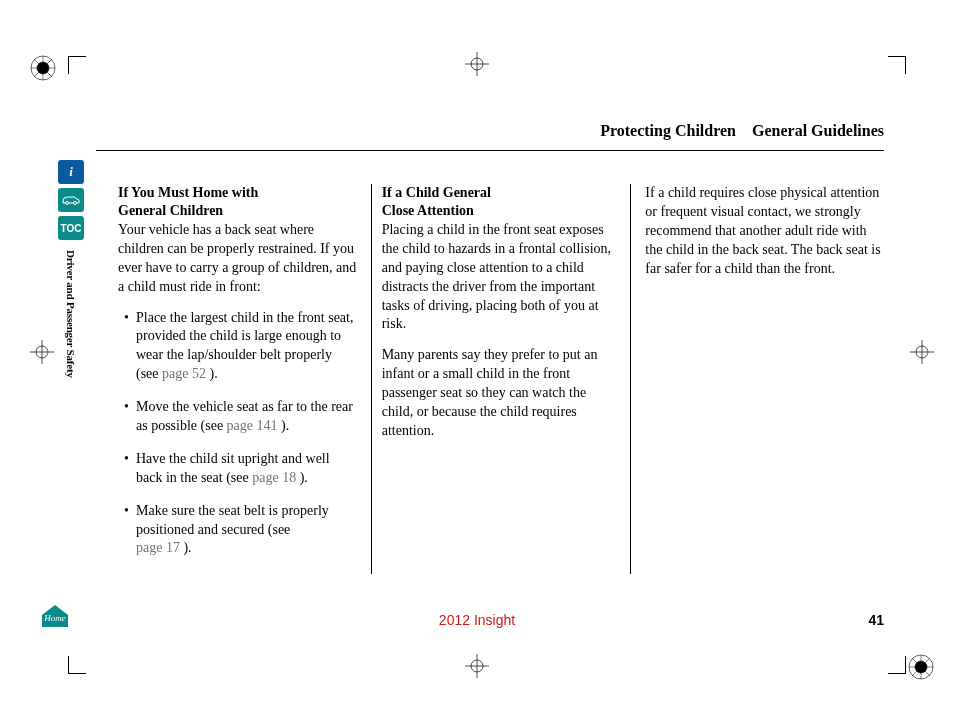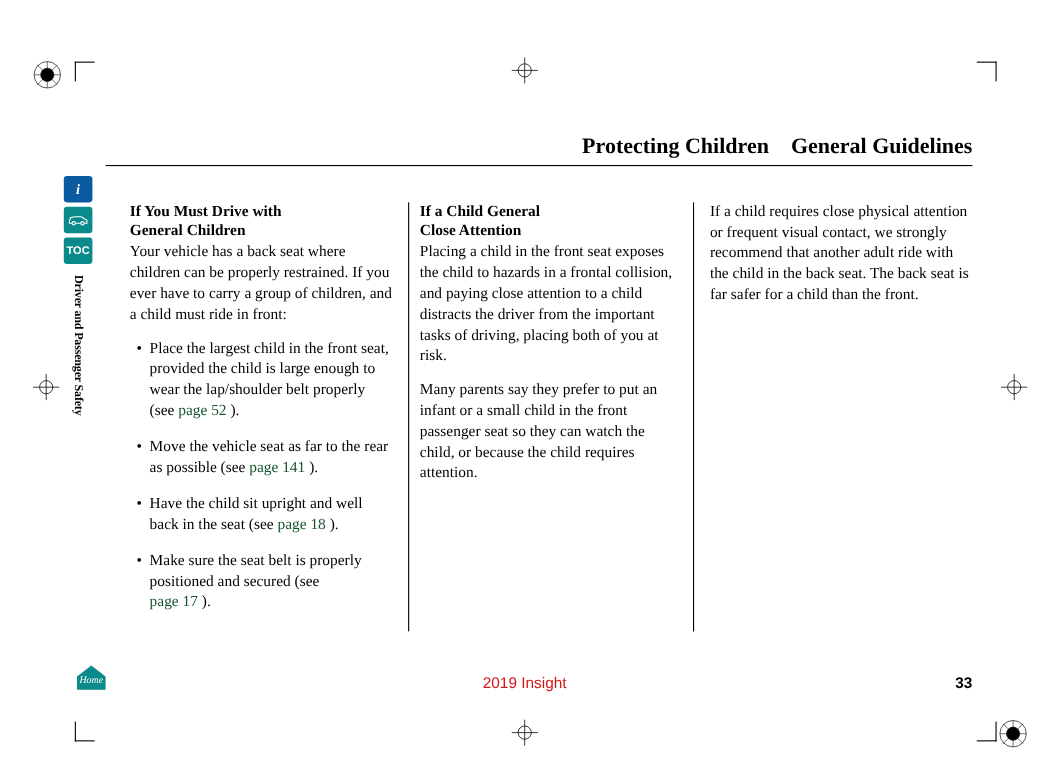--- a/index.html
+++ b/index.html
@@ -25,7 +25,7 @@
     .radial-icon { position: absolute; width: 26px; height: 26px; }
     .radial-tl { top: 55px; left: 30px; }
     .radial-br { bottom: 30px; right: 20px; }
-    .page-title { position: absolute; top: 122px; right: 70px; font-size: 20px; font-weight: bold; font-family: 'Times New Roman', serif; }
+    .page-title { position: absolute; top: 122px; right: 70px; font-size: 16px; font-weight: bold; font-family: 'Times New Roman', serif; }
     .title-rule { position: absolute; top: 150px; left: 96px; right: 70px; height: 1px; background: #000; }
     .nav-col { position: absolute; top: 160px; left: 56px; width: 30px; display: flex; flex-direction: column; align-items: center; gap: 4px; }
     .nav-badge { width: 26px; height: 24px; border-radius: 3px; display: flex; align-items: center; justify-content: center; font-family: Arial, sans-serif; font-size: 10px; font-weight: bold; color: #fff; }

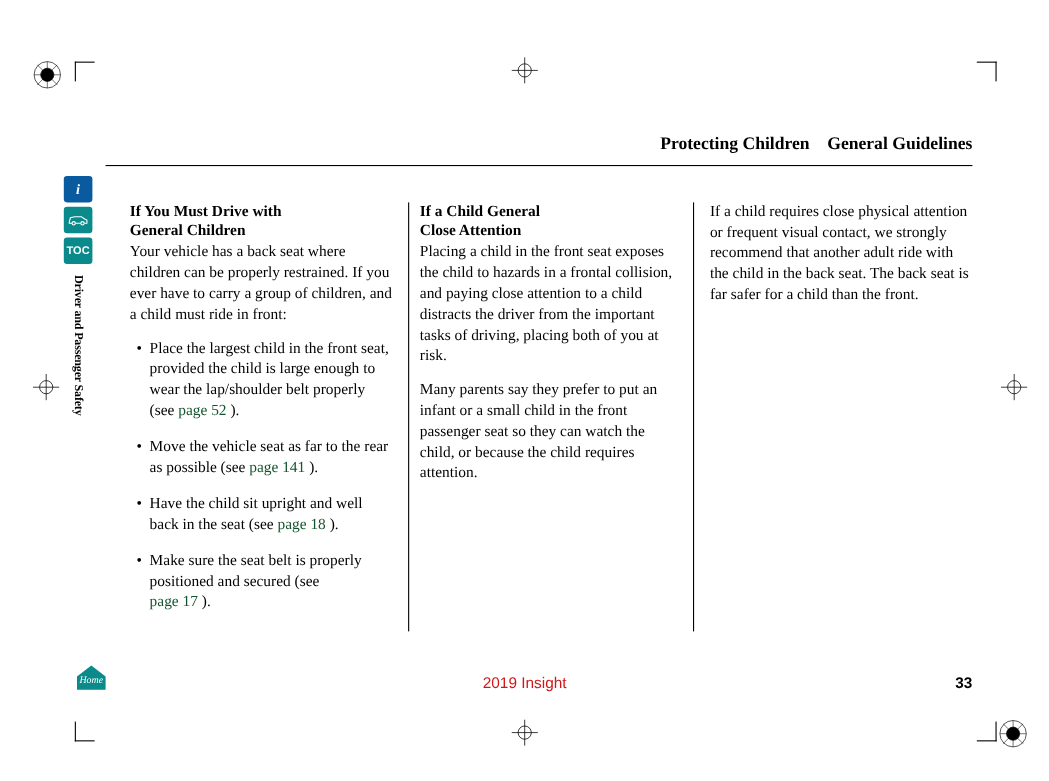--- a/index.html
+++ b/index.html
@@ -142,7 +142,7 @@
 
 <div class="content">
   <div class="col">
-    <h4><span>If You Must Drive with</span><br><span>General Children</span></h4>
+    <h4><span>If You Must Home with</span><br><span>General Children</span></h4>
     <p>Your vehicle has a back seat where children can be properly restrained. If you ever have to carry a group of children, and a child must ride in front:</p>
     <ul class="bullets">
       <li><span>Place the largest child in the front seat, provided the child is large enough to wear the lap/shoulder belt properly (see </span><span class="link">page 52</span><span> ).</span></li>

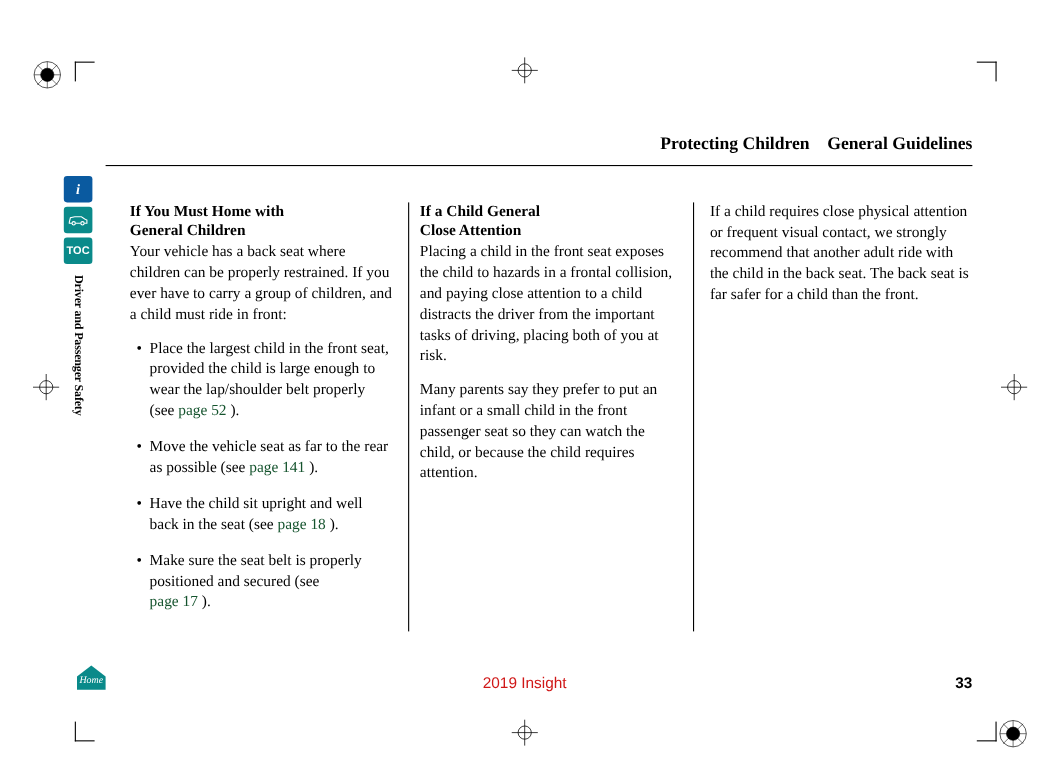--- a/index.html
+++ b/index.html
@@ -45,7 +45,7 @@
     .bullets li { position: relative; padding-left: 18px; margin-bottom: 14px; }
     .bullets li::before { content: "•"; position: absolute; left: 6px; top: 0; font-size: 14px; }
     .divider { width: 1px; background: #000; height: 390px; margin: 0 0px; }
-    .link { color: #14532d; }
+    .link { color: #737373; }
     .footer-center { position: absolute; bottom: 82px; left: 0; right: 0; text-align: center; font-family: Arial, sans-serif; font-size: 14px; color: #d01818; }
     .page-num { position: absolute; bottom: 82px; right: 70px; font-family: Arial, sans-serif; font-size: 14px; font-weight: bold; }
   </style>

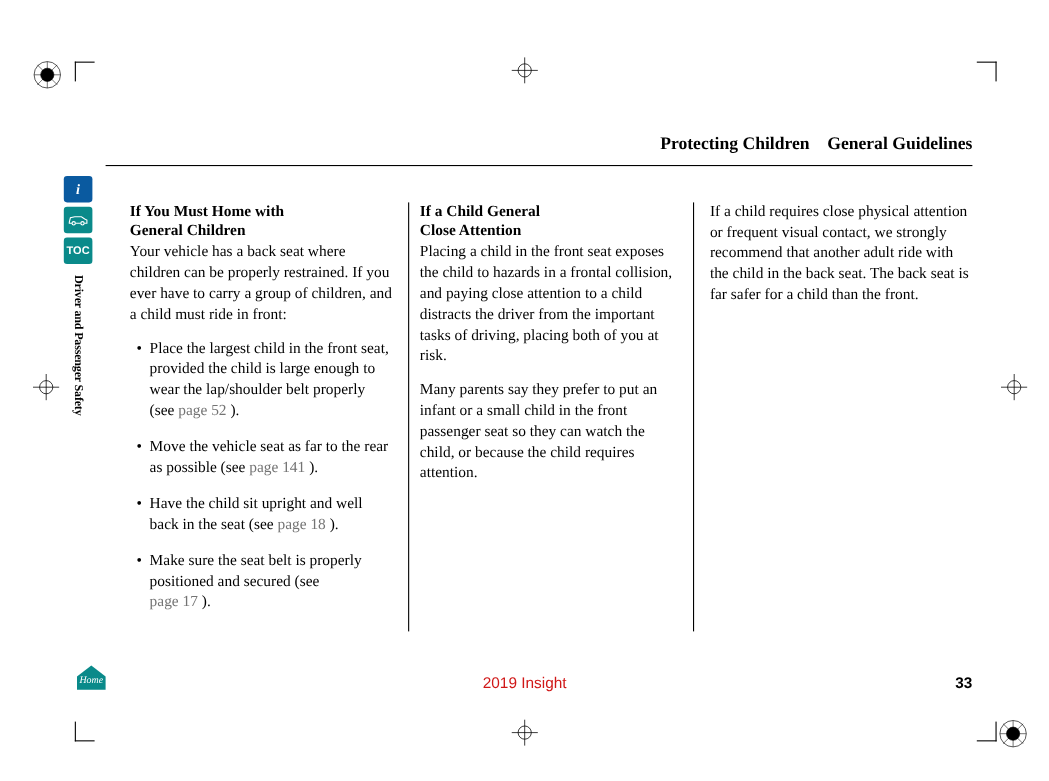--- a/index.html
+++ b/index.html
@@ -33,7 +33,7 @@
     .nav-car { background: #0a8a8a; }
     .nav-toc { background: #0a8a8a; font-size: 10px; }
     .section-label { writing-mode: vertical-rl; font-family: 'Times New Roman', serif; font-size: 11px; font-weight: bold; margin-top: 6px; letter-spacing: -0.2px; }
-    .home-badge { position: absolute; left: 68px; top: 603px; text-align: center; }
+    .home-badge { position: absolute; left: 40px; top: 603px; text-align: center; }
     .content { position: absolute; top: 184px; left: 118px; right: 70px; display: flex; }
     .col { flex: 1; font-size: 14px; line-height: 1.35; padding: 0 10px; }
     .col:first-child { padding-left: 0; padding-right: 14px; }

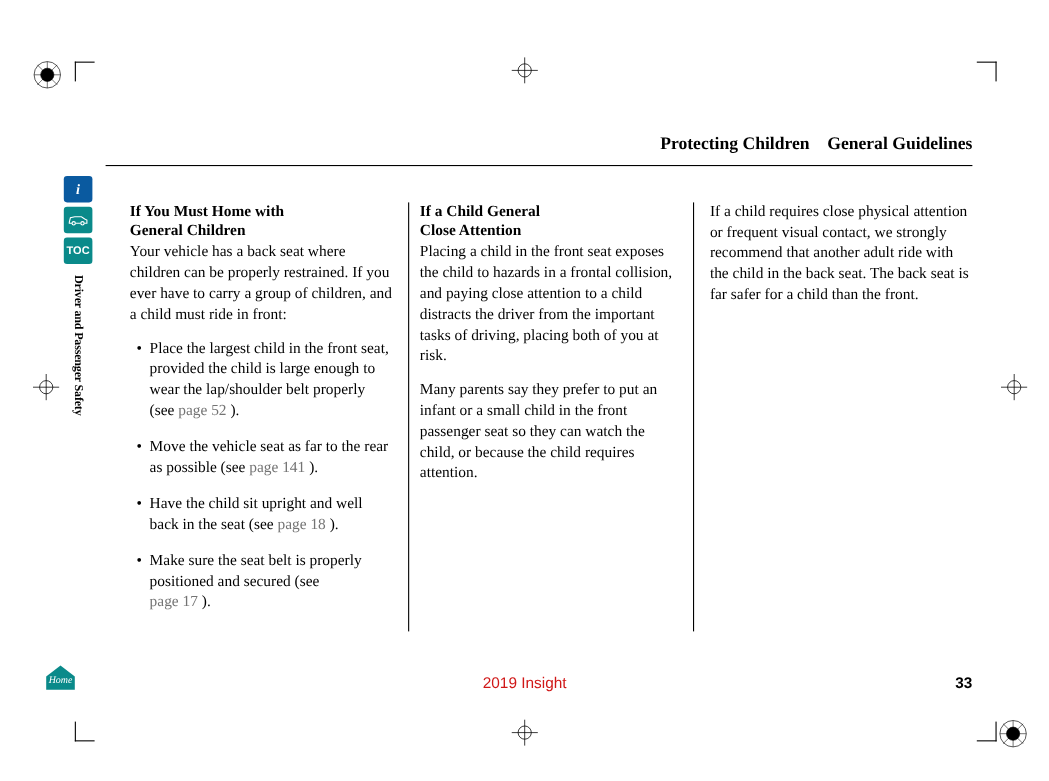--- a/index.html
+++ b/index.html
@@ -163,7 +163,7 @@
   </div>
 </div>
 
-<div class="footer-center">2019 Insight</div>
+<div class="footer-center">2012 Insight</div>
 <div class="page-num">33</div>
 
 </body></html>

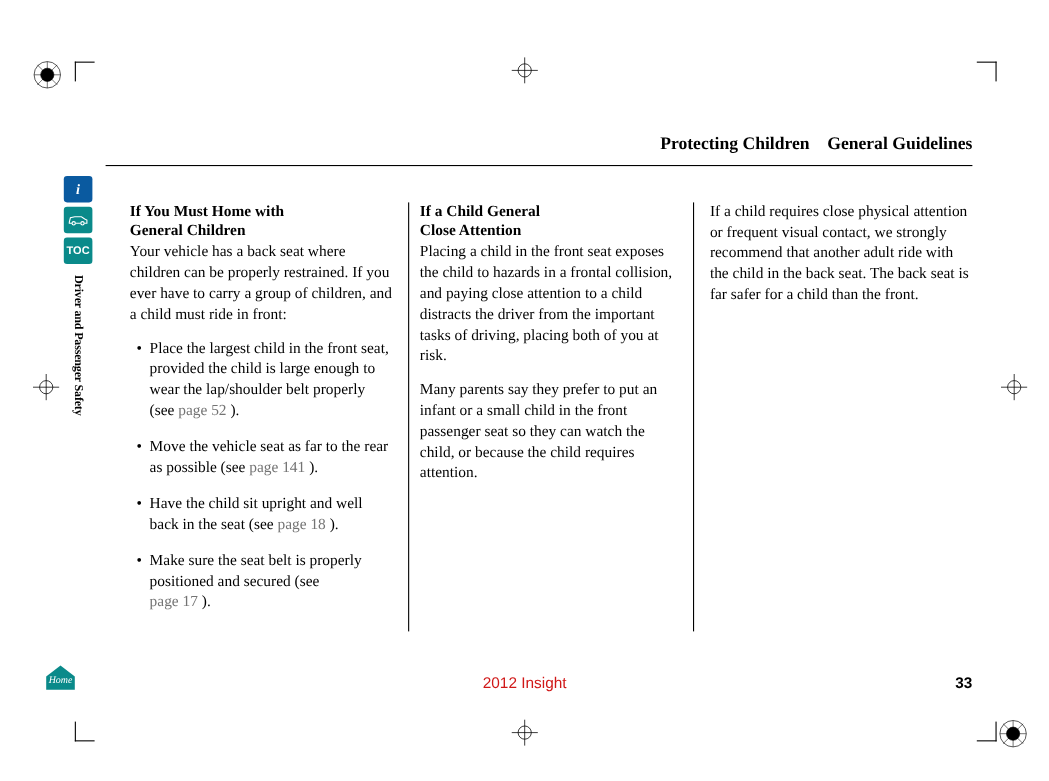--- a/index.html
+++ b/index.html
@@ -164,6 +164,6 @@
 </div>
 
 <div class="footer-center">2012 Insight</div>
-<div class="page-num">33</div>
+<div class="page-num">41</div>
 
 </body></html>

